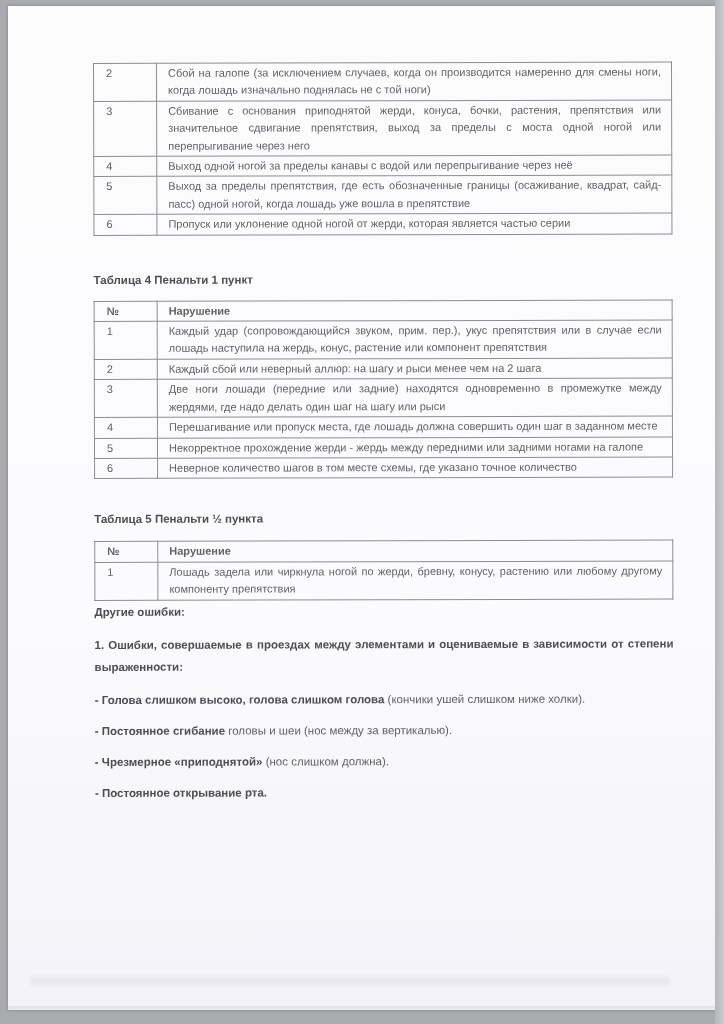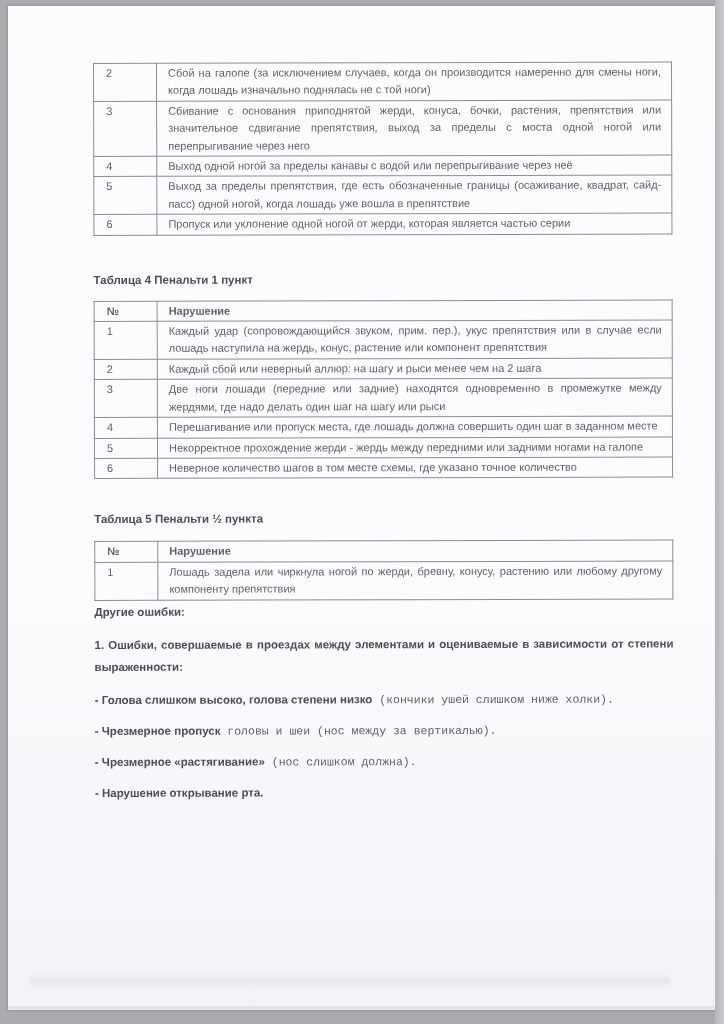--- a/index.html
+++ b/index.html
@@ -168,7 +168,7 @@
     <div class="intro">1. Ошибки, совершаемые в проездах между элементами и оцениваемые в зависимости от степени выраженности:</div>
 
     <div class="bullet">
-      <span class="lead">- Голова слишком высоко, голова степени низко</span><span class="rest"> (кончики ушей слишком ниже холки).</span>
+      <span class="lead">- Голова слишком высоко, голова слишком голова</span><span class="rest"> (кончики ушей слишком ниже холки).</span>
     </div>
     <div class="bullet">
       <span class="lead">- Чрезмерное пропуск</span><span class="rest"> головы и шеи (нос между за вертикалью).</span>

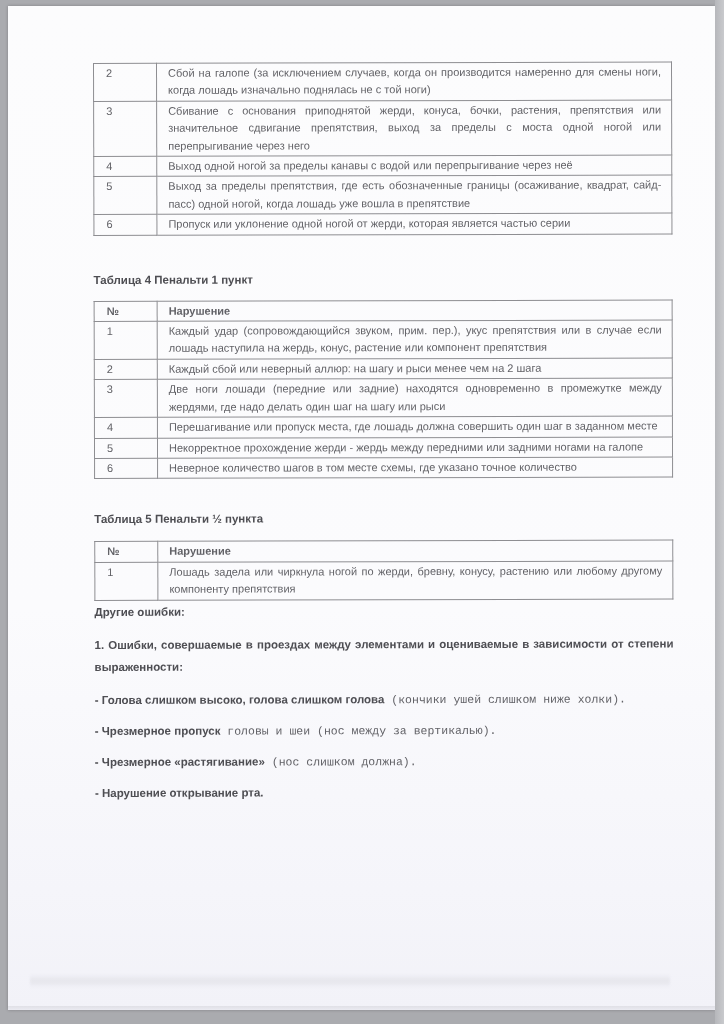--- a/index.html
+++ b/index.html
@@ -77,7 +77,7 @@
     margin-top:14px;font-size:11.5px;line-height:17px;color:#5f5f64;
   }
   .bullet .lead{font-weight:700;color:#4e4e53;}
-  .bullet .rest{font-weight:400;color:#626267;font-family:Liberation Mono, monospace;}
+  .bullet .rest{font-weight:400;color:#626267;}
 </style>
 </head>
 <body>

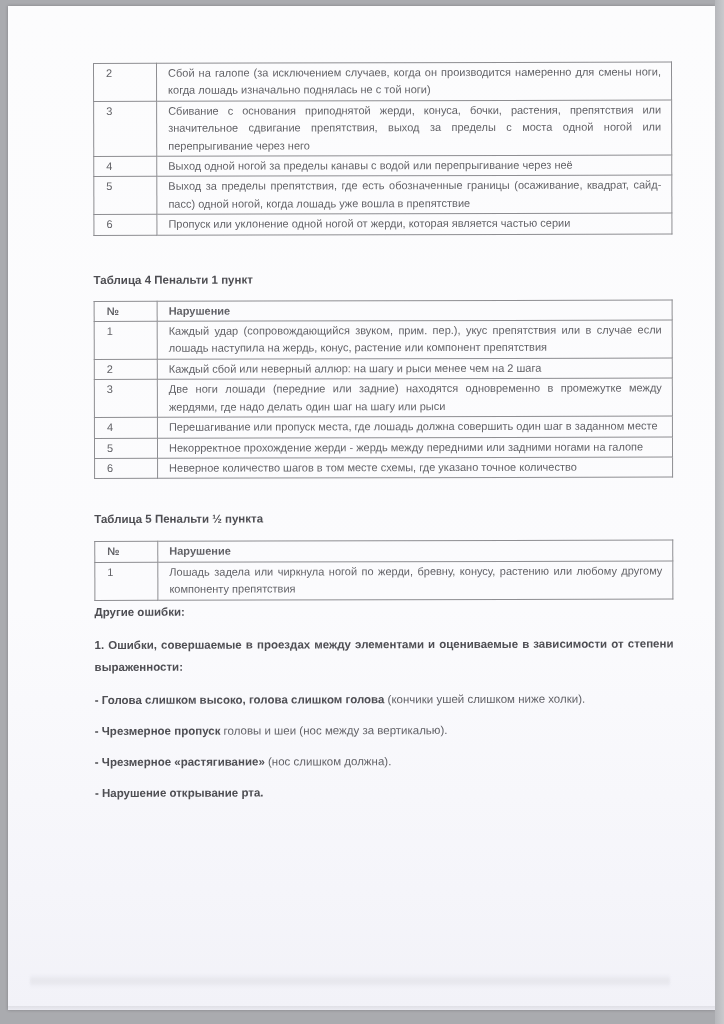--- a/index.html
+++ b/index.html
@@ -171,7 +171,7 @@
       <span class="lead">- Голова слишком высоко, голова слишком голова</span><span class="rest"> (кончики ушей слишком ниже холки).</span>
     </div>
     <div class="bullet">
-      <span class="lead">- Чрезмерное пропуск</span><span class="rest"> головы и шеи (нос между за вертикалью).</span>
+      <span class="lead">- Постоянное сгибание</span><span class="rest"> головы и шеи (нос между за вертикалью).</span>
     </div>
     <div class="bullet">
       <span class="lead">- Чрезмерное «растягивание»</span><span class="rest"> (нос слишком должна).</span>

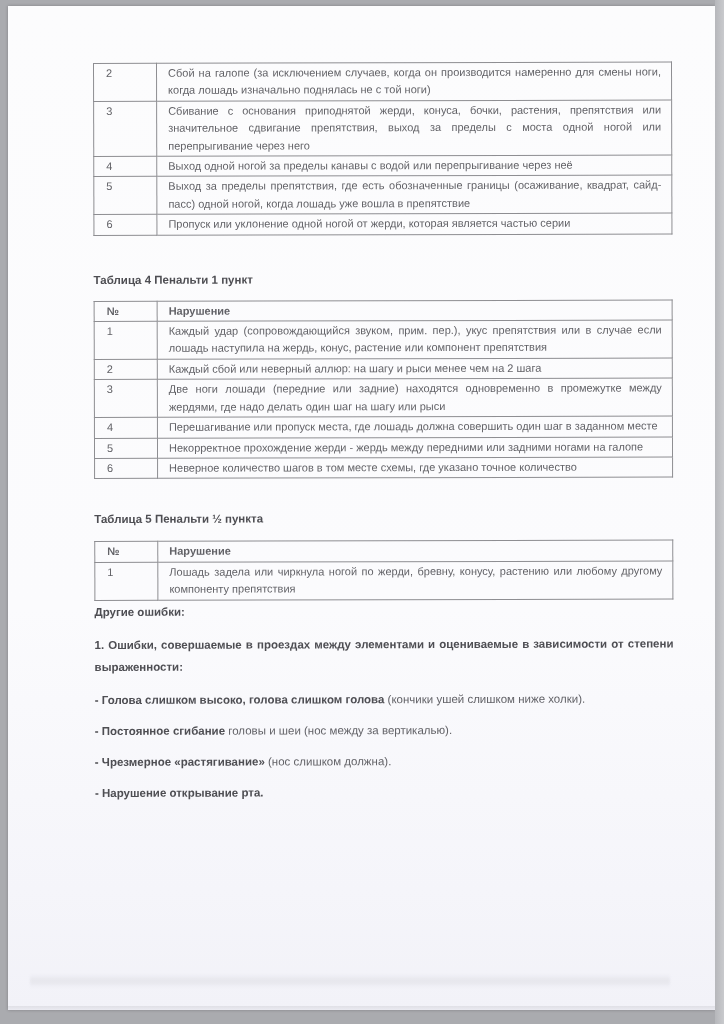--- a/index.html
+++ b/index.html
@@ -174,7 +174,7 @@
       <span class="lead">- Постоянное сгибание</span><span class="rest"> головы и шеи (нос между за вертикалью).</span>
     </div>
     <div class="bullet">
-      <span class="lead">- Чрезмерное «растягивание»</span><span class="rest"> (нос слишком должна).</span>
+      <span class="lead">- Чрезмерное «приподнятой»</span><span class="rest"> (нос слишком должна).</span>
     </div>
     <div class="bullet">
       <span class="lead">- Нарушение открывание рта.</span><span class="rest"></span>

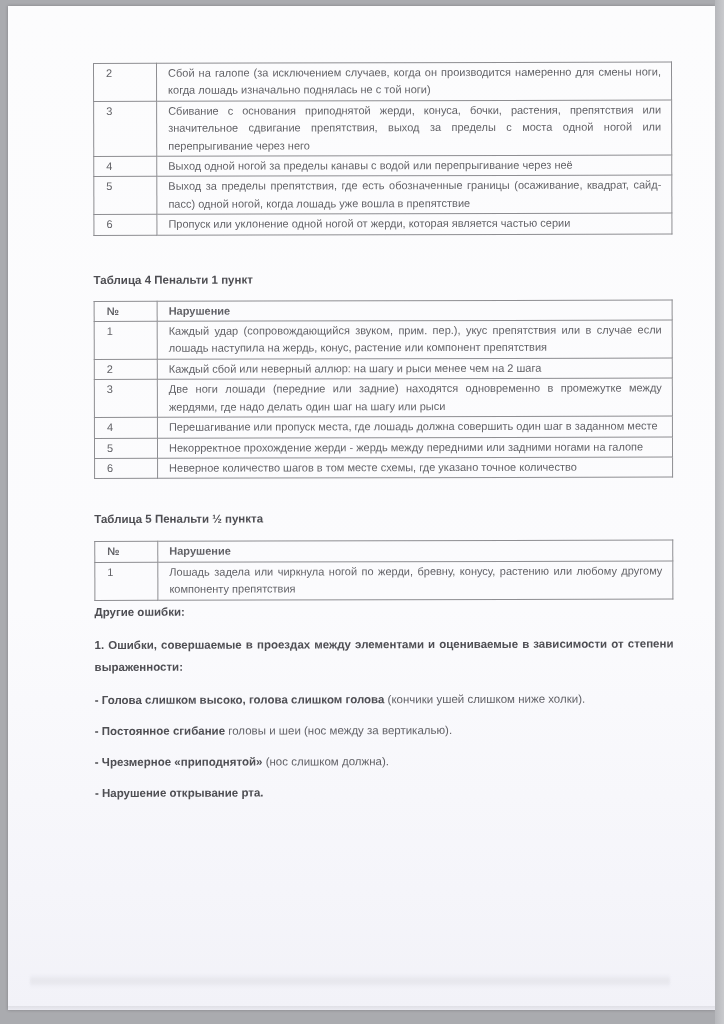--- a/index.html
+++ b/index.html
@@ -177,7 +177,7 @@
       <span class="lead">- Чрезмерное «приподнятой»</span><span class="rest"> (нос слишком должна).</span>
     </div>
     <div class="bullet">
-      <span class="lead">- Нарушение открывание рта.</span><span class="rest"></span>
+      <span class="lead">- Постоянное открывание рта.</span><span class="rest"></span>
     </div>
 
   </div>

